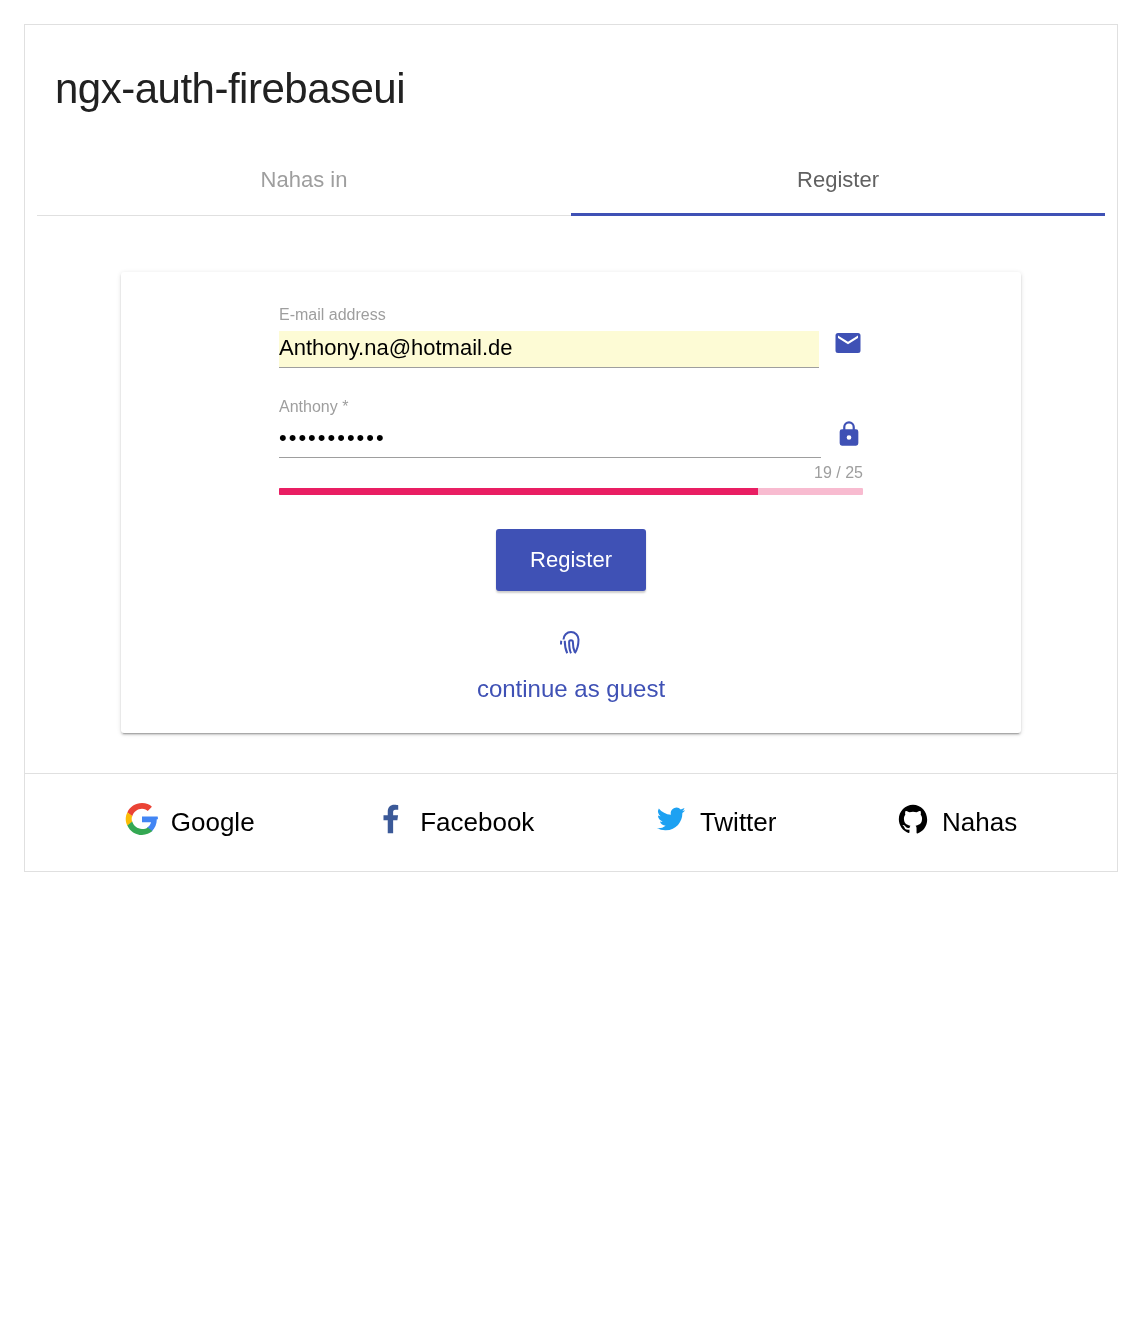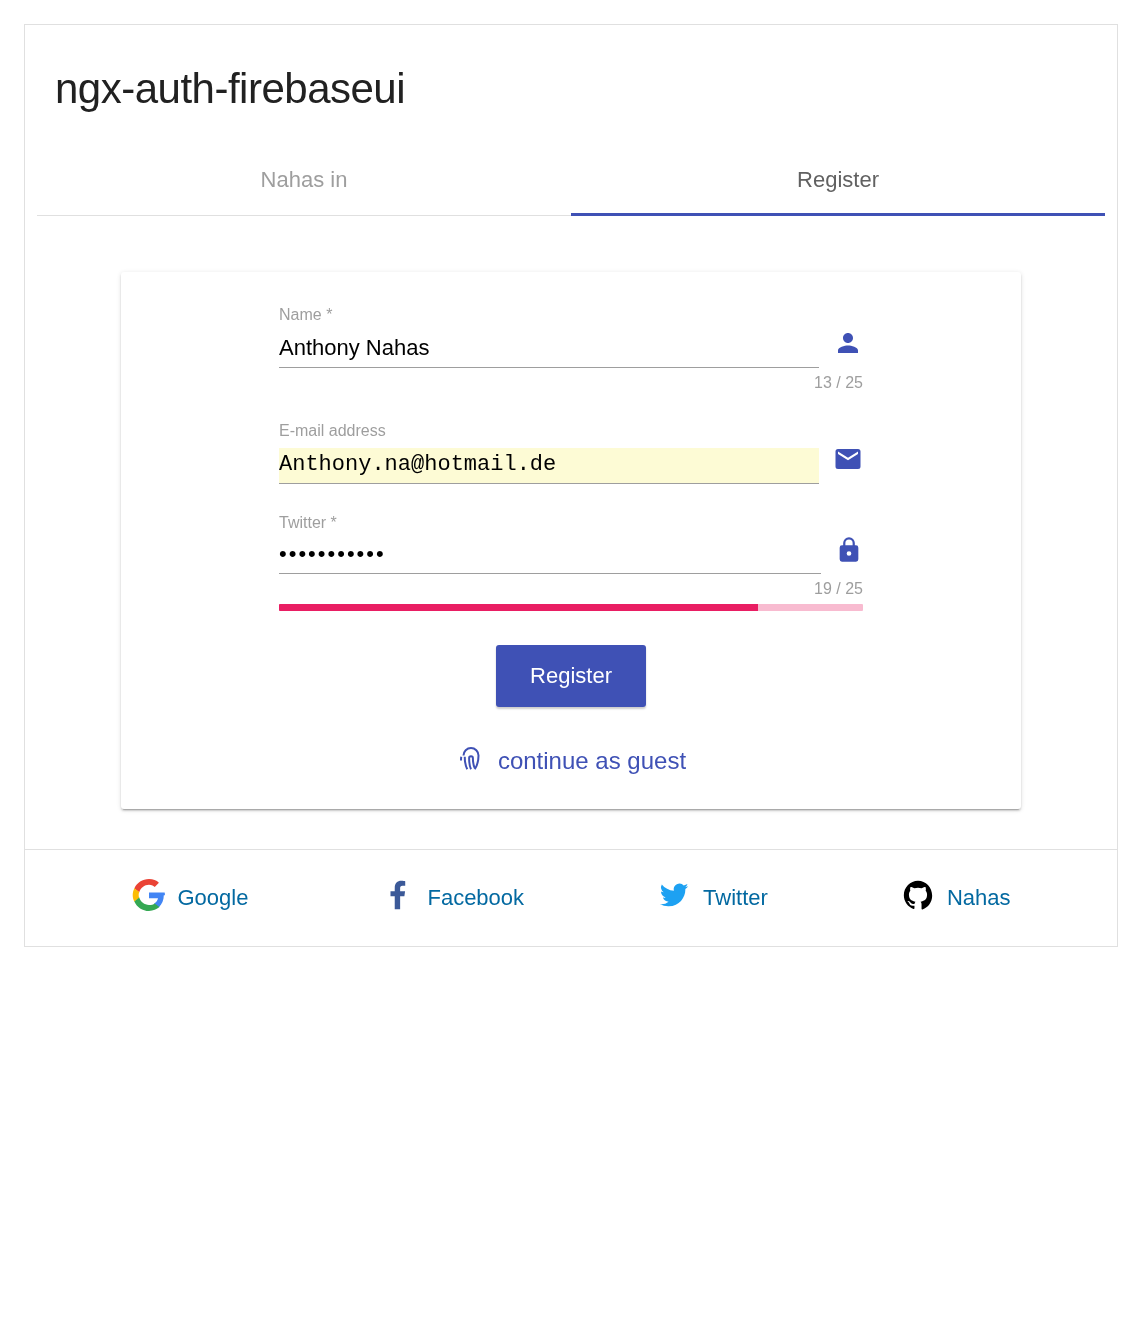--- a/index.html
+++ b/index.html
@@ -165,18 +165,6 @@
   <div class="form-wrap">
     <div class="form-card">
 
-      <div class="field">
-        <label class="field-label">Name *</label>
-        <div class="field-row">
-          <input class="field-input" type="text" value="Anthony Nahas" style="">
-          <span class="field-icon">
-            <svg width="30" height="30" viewBox="0 0 24 24" fill="currentColor">
-                <path d="M12 12c2.21 0 4-1.79 4-4s-1.79-4-4-4-4 1.79-4 4 1.79 4 4 4zm0 2c-2.67 0-8 1.34-8 4v2h16v-2c0-2.66-5.33-4-8-4z"></path>
-              </svg>
-          </span>
-        </div>
-        <div class="field-counter">13 / 25</div>
-      </div>
 
       <div class="field">
         <label class="field-label">E-mail address</label>

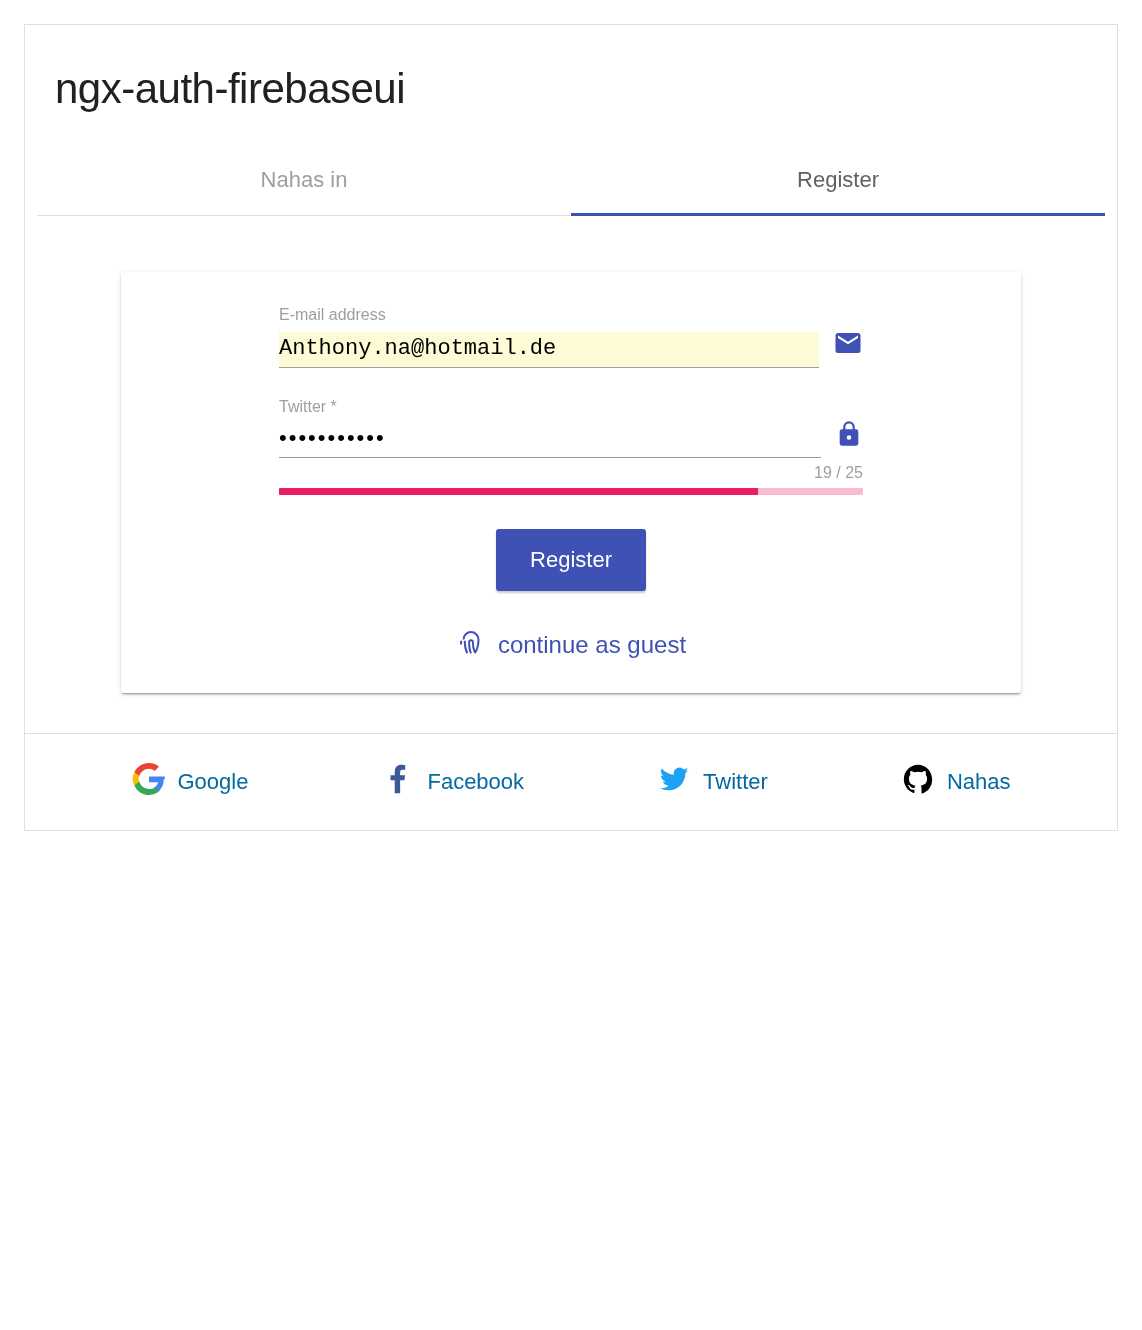--- a/index.html
+++ b/index.html
@@ -81,7 +81,7 @@
     background:transparent;
     font-family:inherit;
   }
-  .field-input.highlight { background:#fdfbd5;font-family:Liberation Mono, monospace; }
+  .field-input.highlight { background:#fdfbd5; }
   .field-input[type="password"]{ letter-spacing:2px; }
   .field-icon {
     color:#3f51b5;

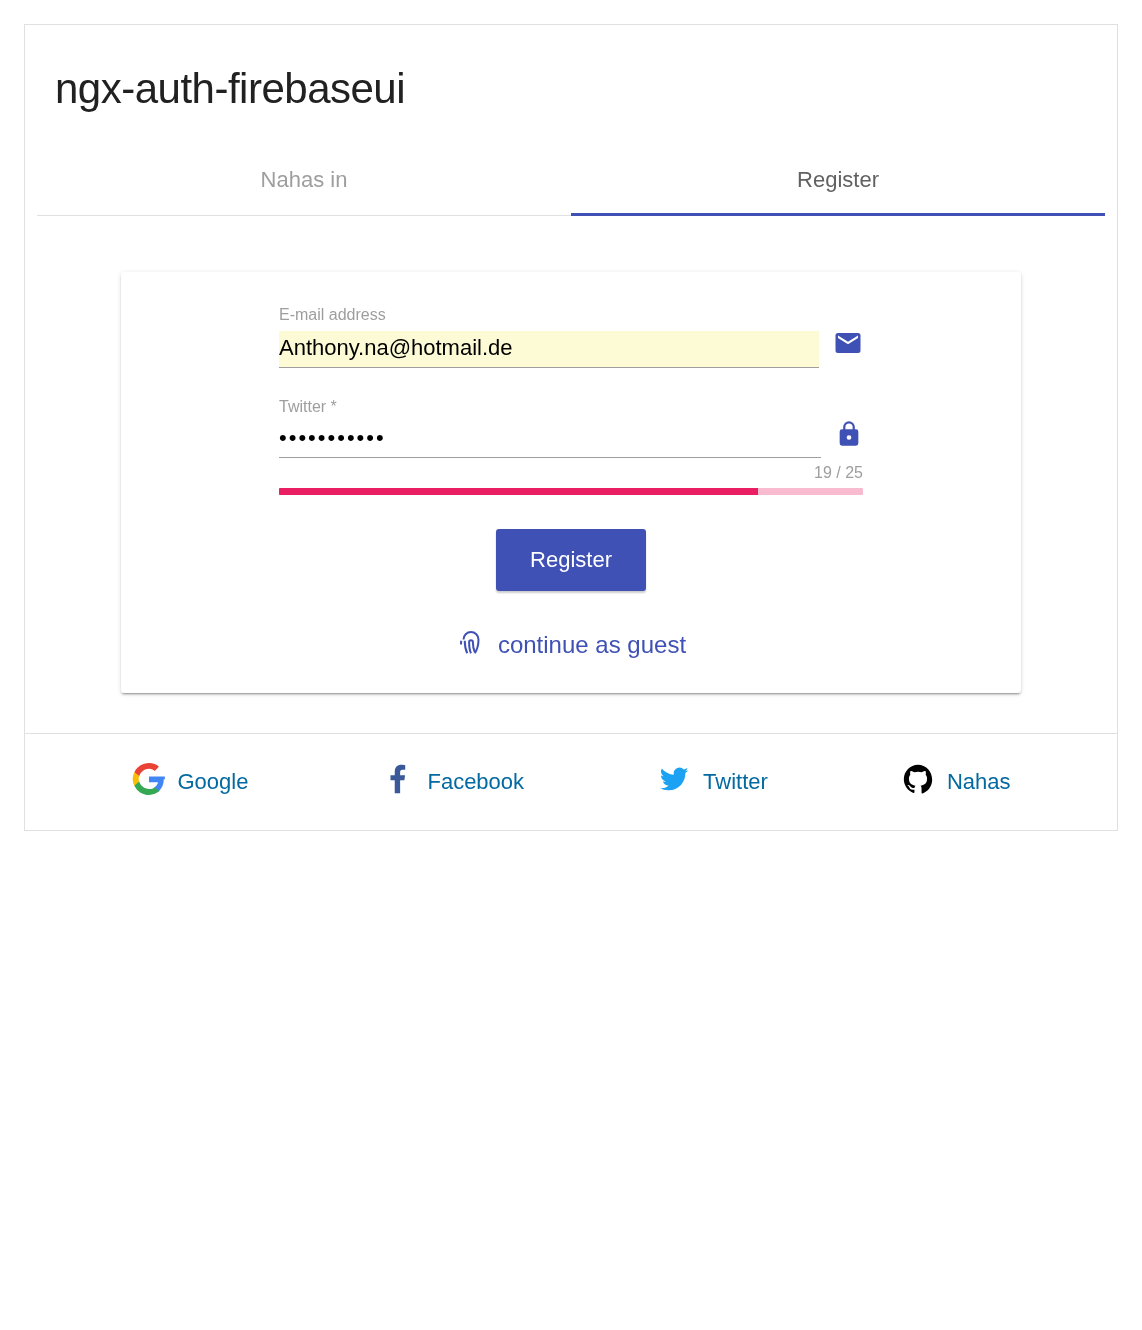--- a/index.html
+++ b/index.html
@@ -179,7 +179,7 @@
       </div>
 
       <div class="field">
-        <label class="field-label">Twitter *</label>
+        <label class="field-label">Anthony *</label>
         <div class="field-row">
           <input class="field-input" type="password" value="•••••••••••" style="">
           <span class="field-icon">

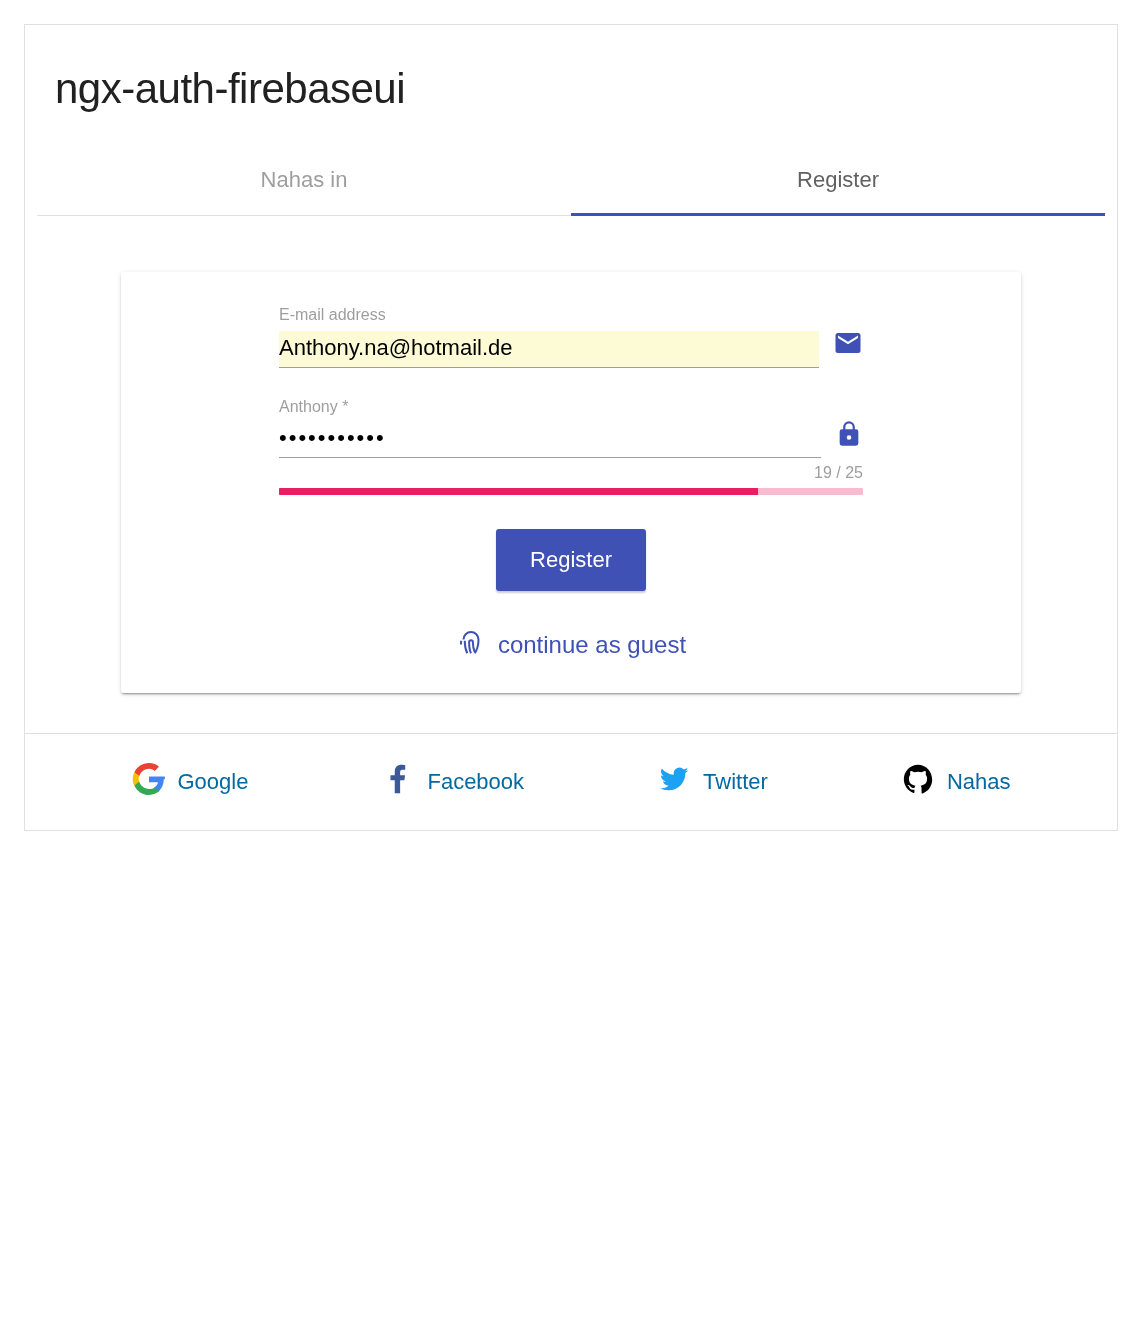--- a/index.html
+++ b/index.html
@@ -131,6 +131,7 @@
     font-size:24px;
     font-weight:500;
     cursor:pointer;
+    flex-direction:column;
   }
   .providers{
     display:flex;

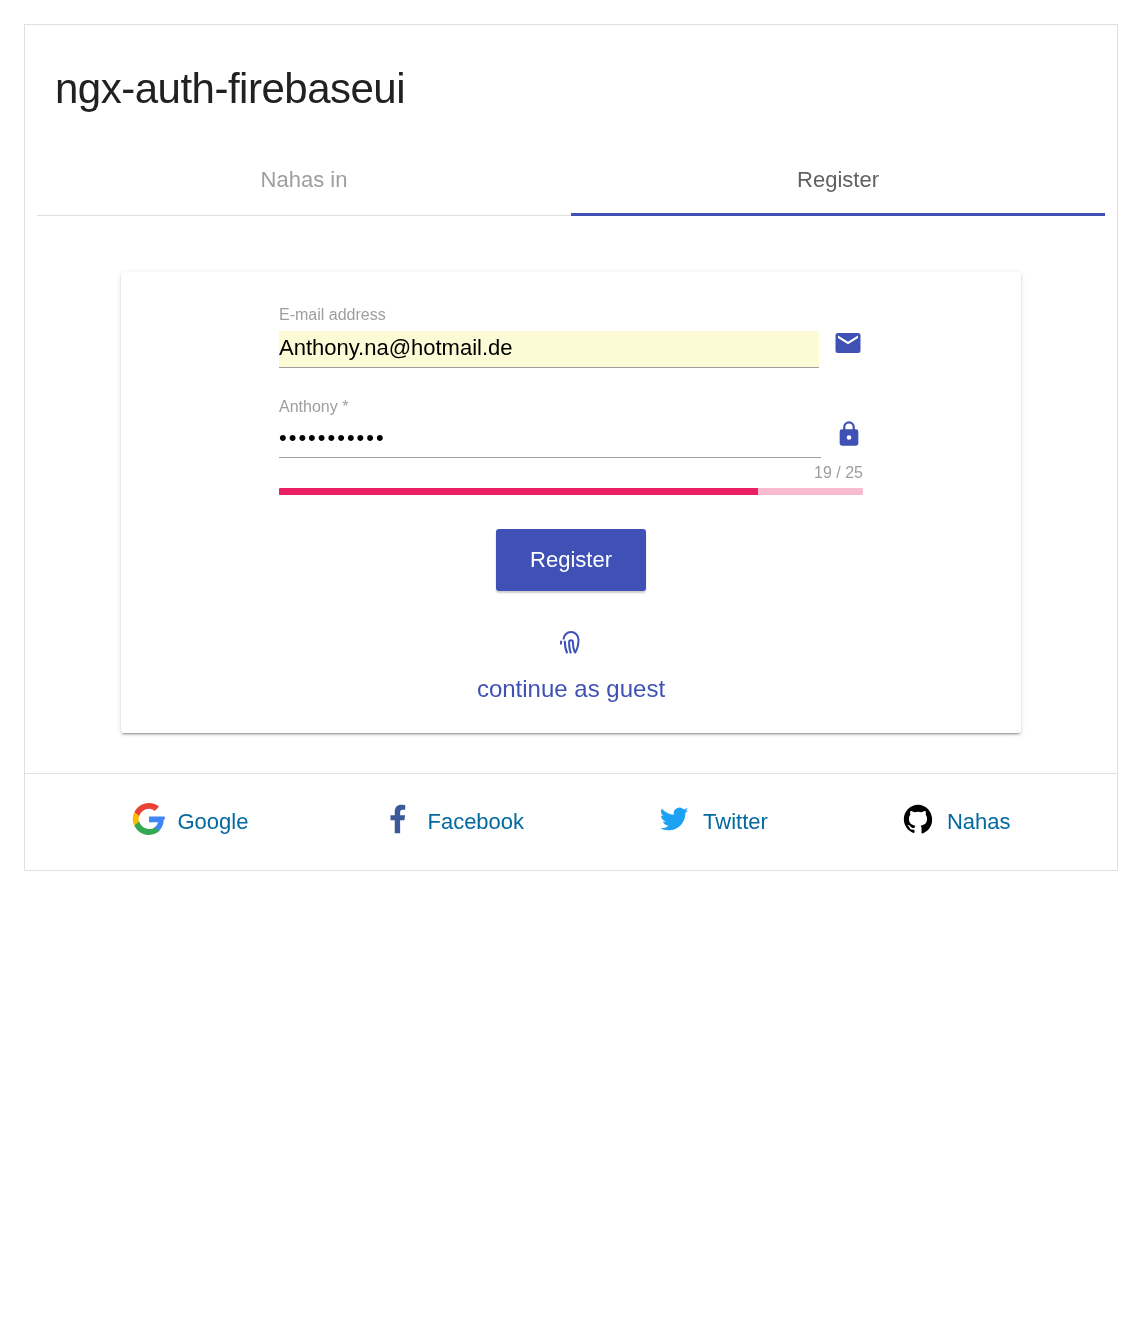--- a/index.html
+++ b/index.html
@@ -145,9 +145,9 @@
     align-items:center;
     gap:12px;
     cursor:pointer;
-    font-size:22px;
+    font-size:26px;
     font-weight:500;
-    color:#0369a1;
+    color:#000000;
   }
   svg.picon{ width:34px; height:34px; }
 </style>

